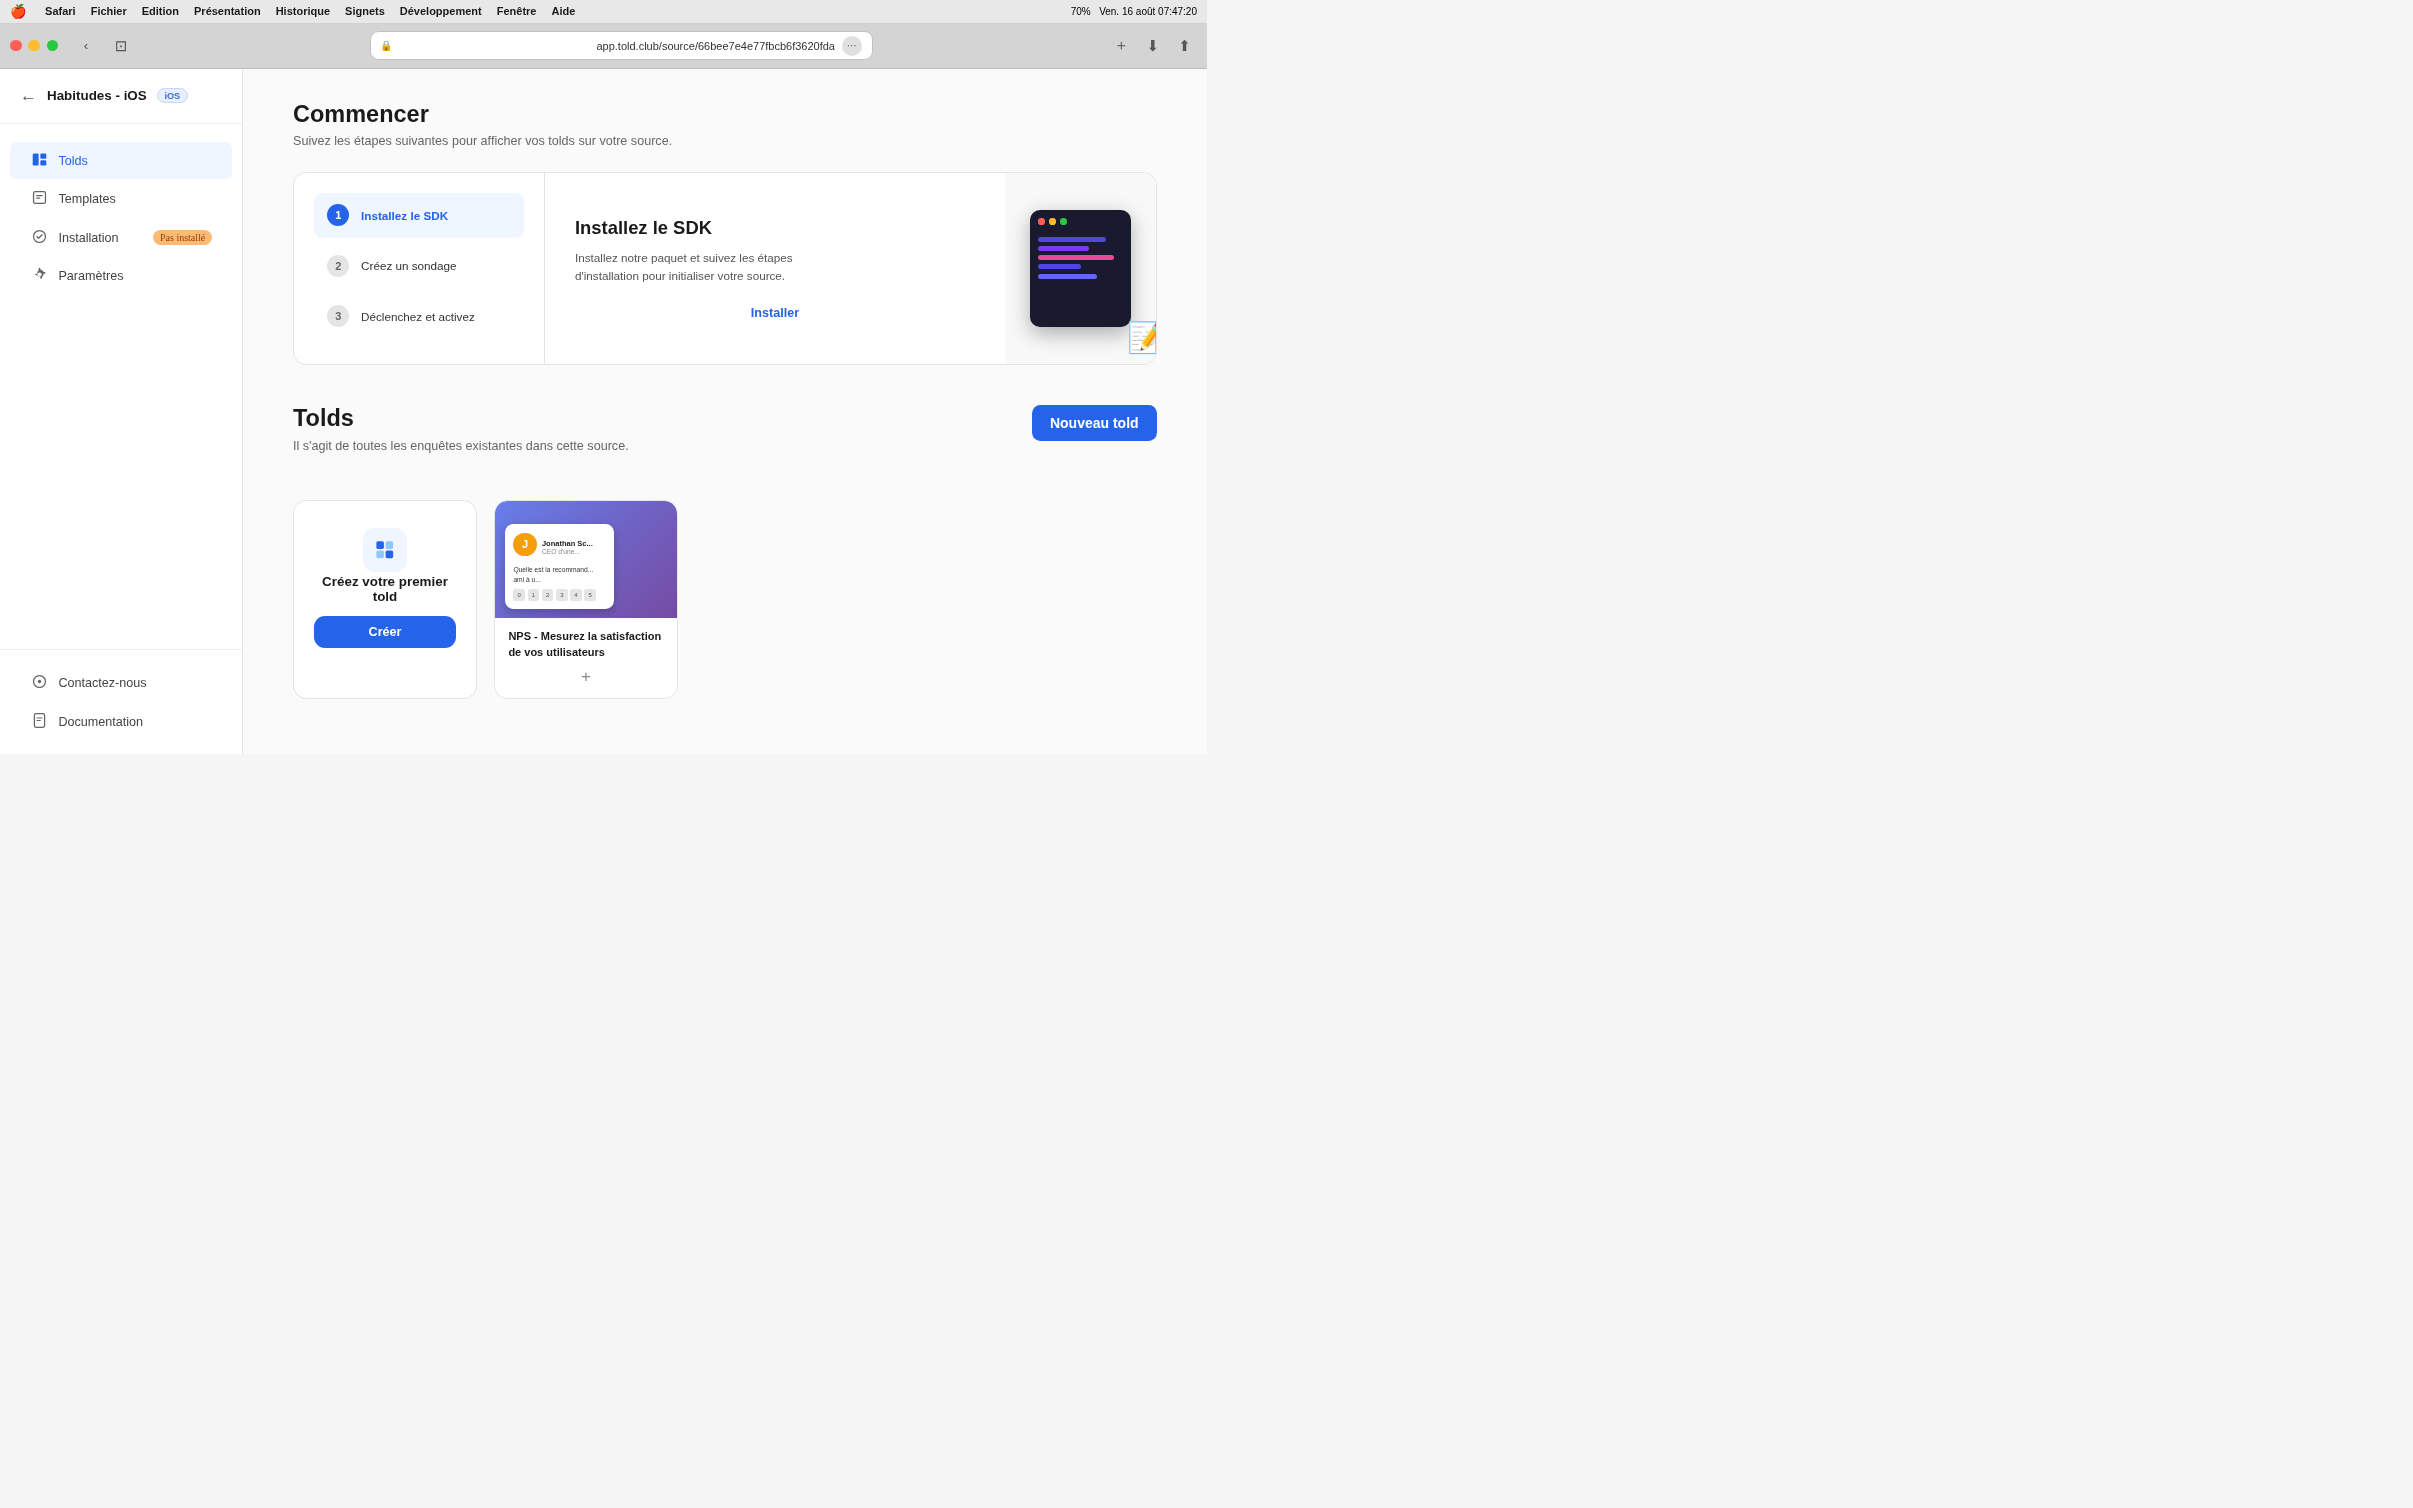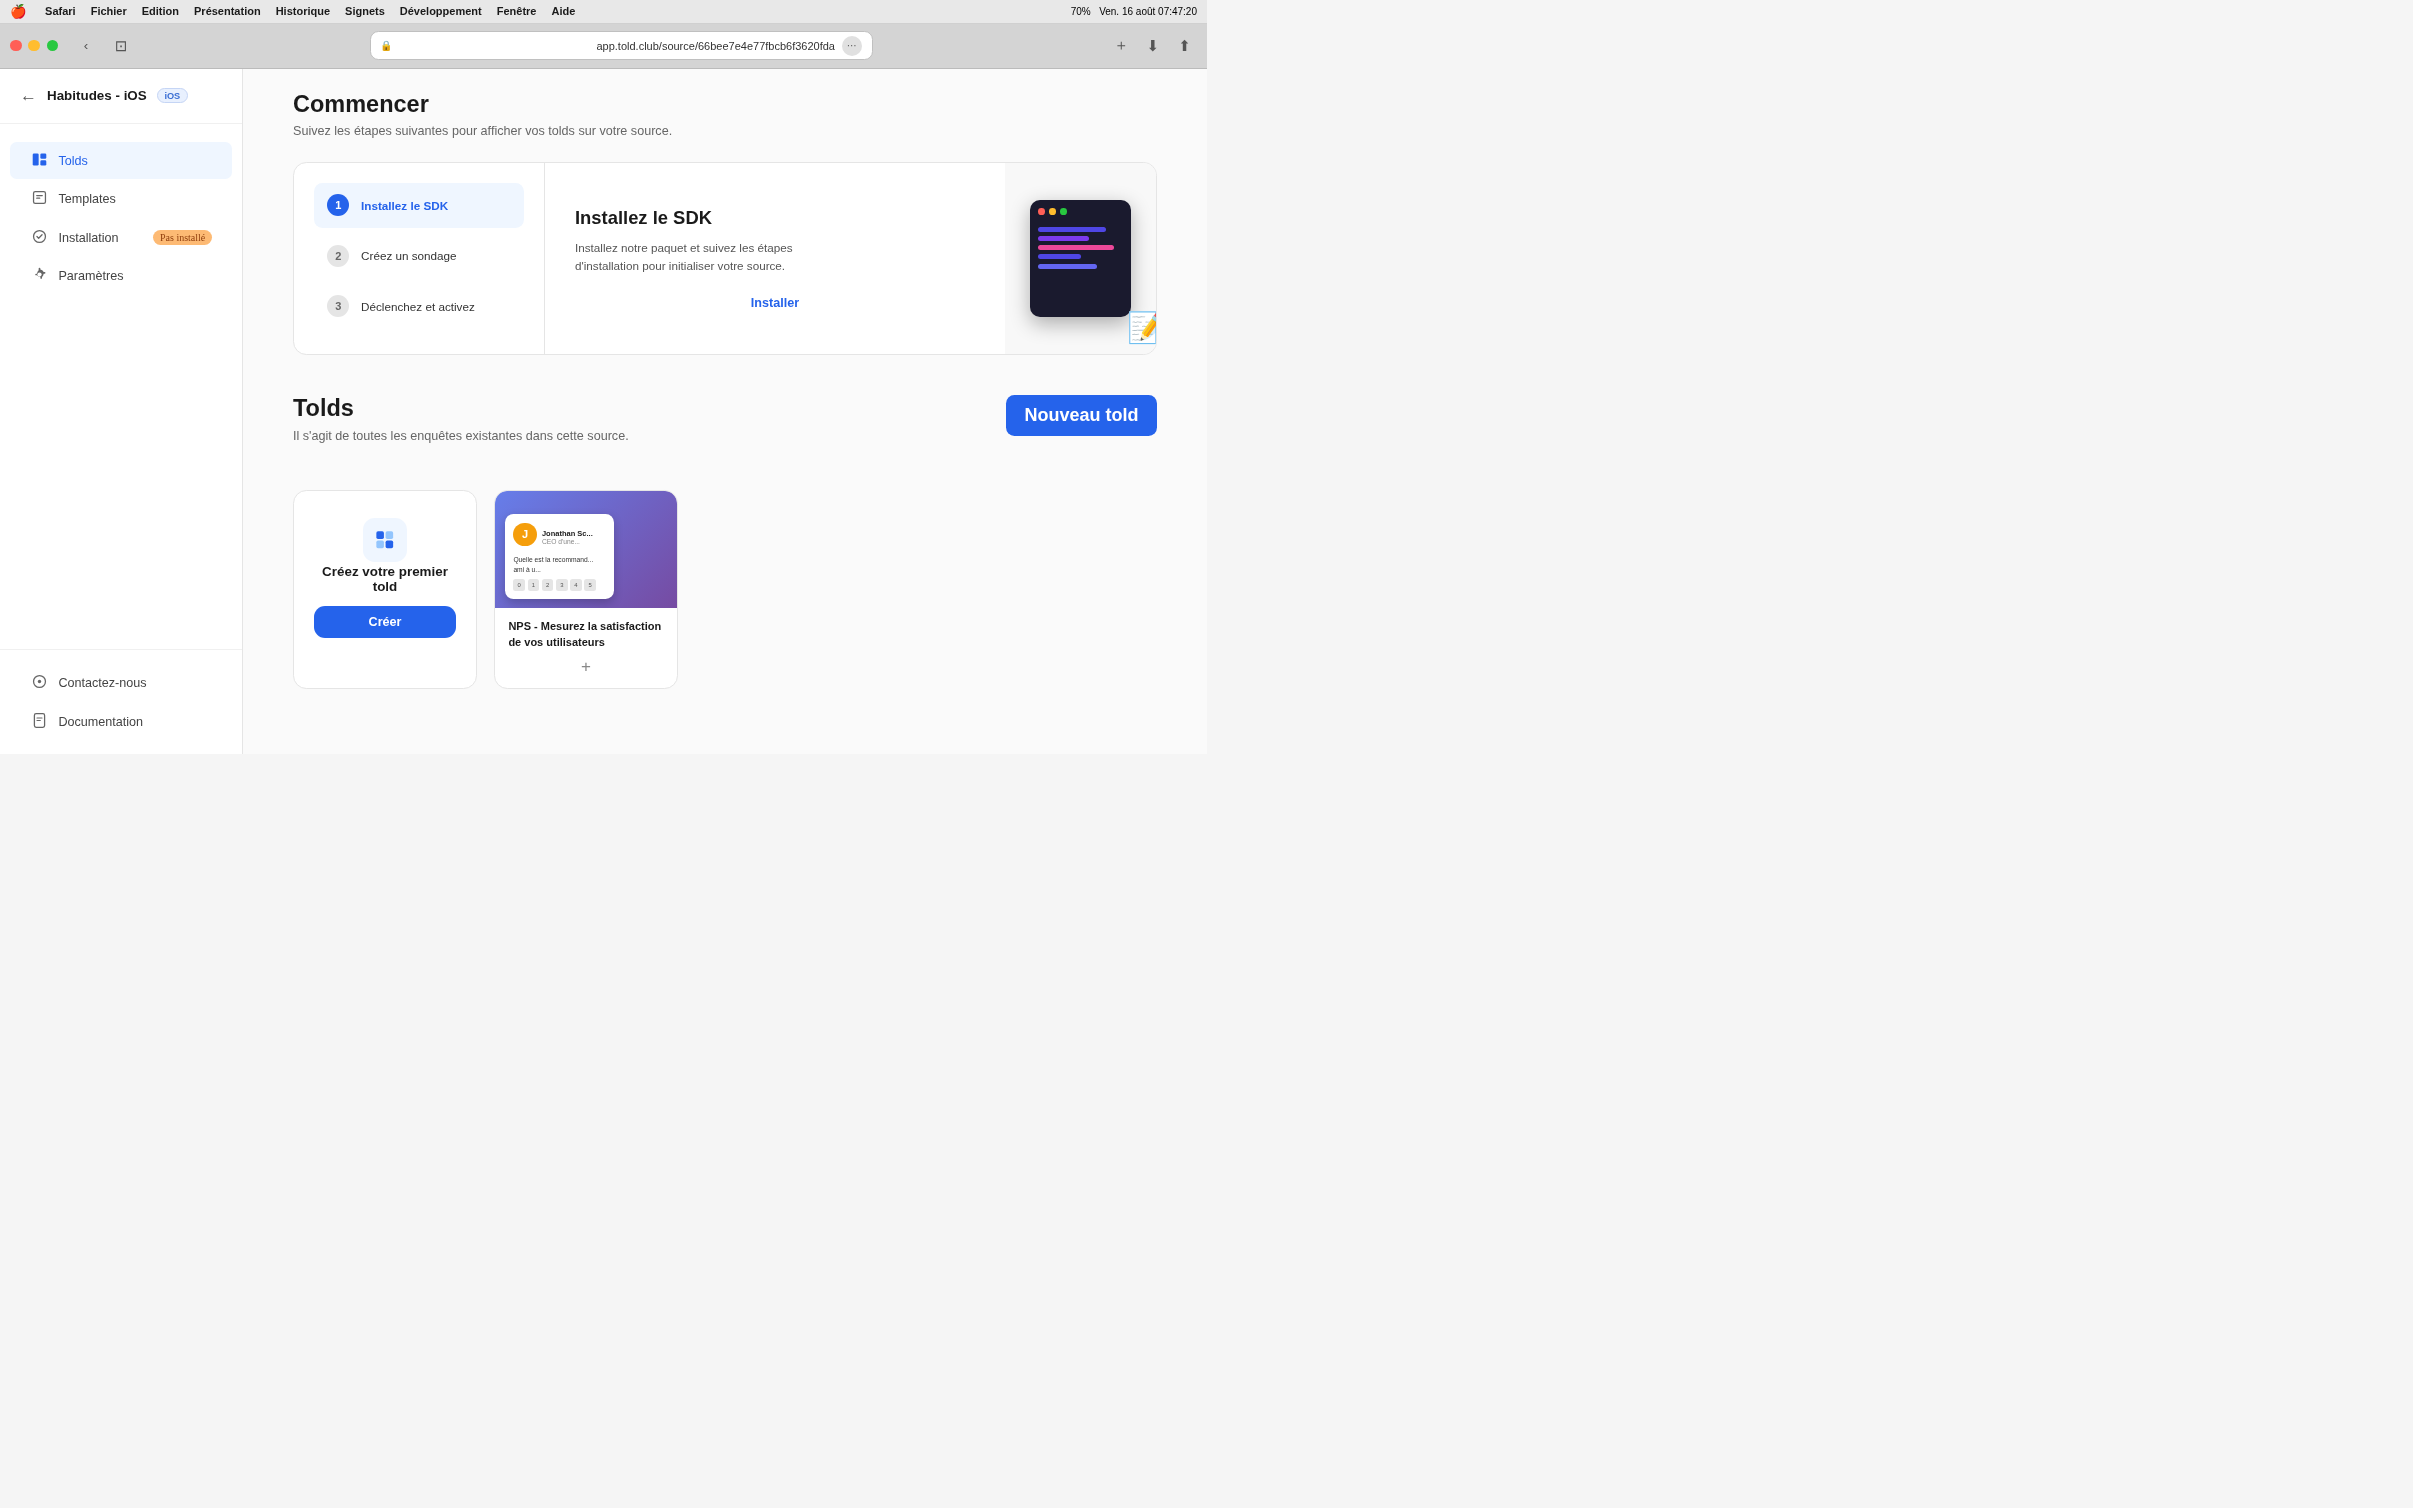--- a/index.html
+++ b/index.html
@@ -272,7 +272,7 @@
     .main-content {
       flex: 1;
       overflow-y: auto;
-      padding: 22px 50px;
+      padding: 32px 50px;
       background: #fafafa;
     }
 

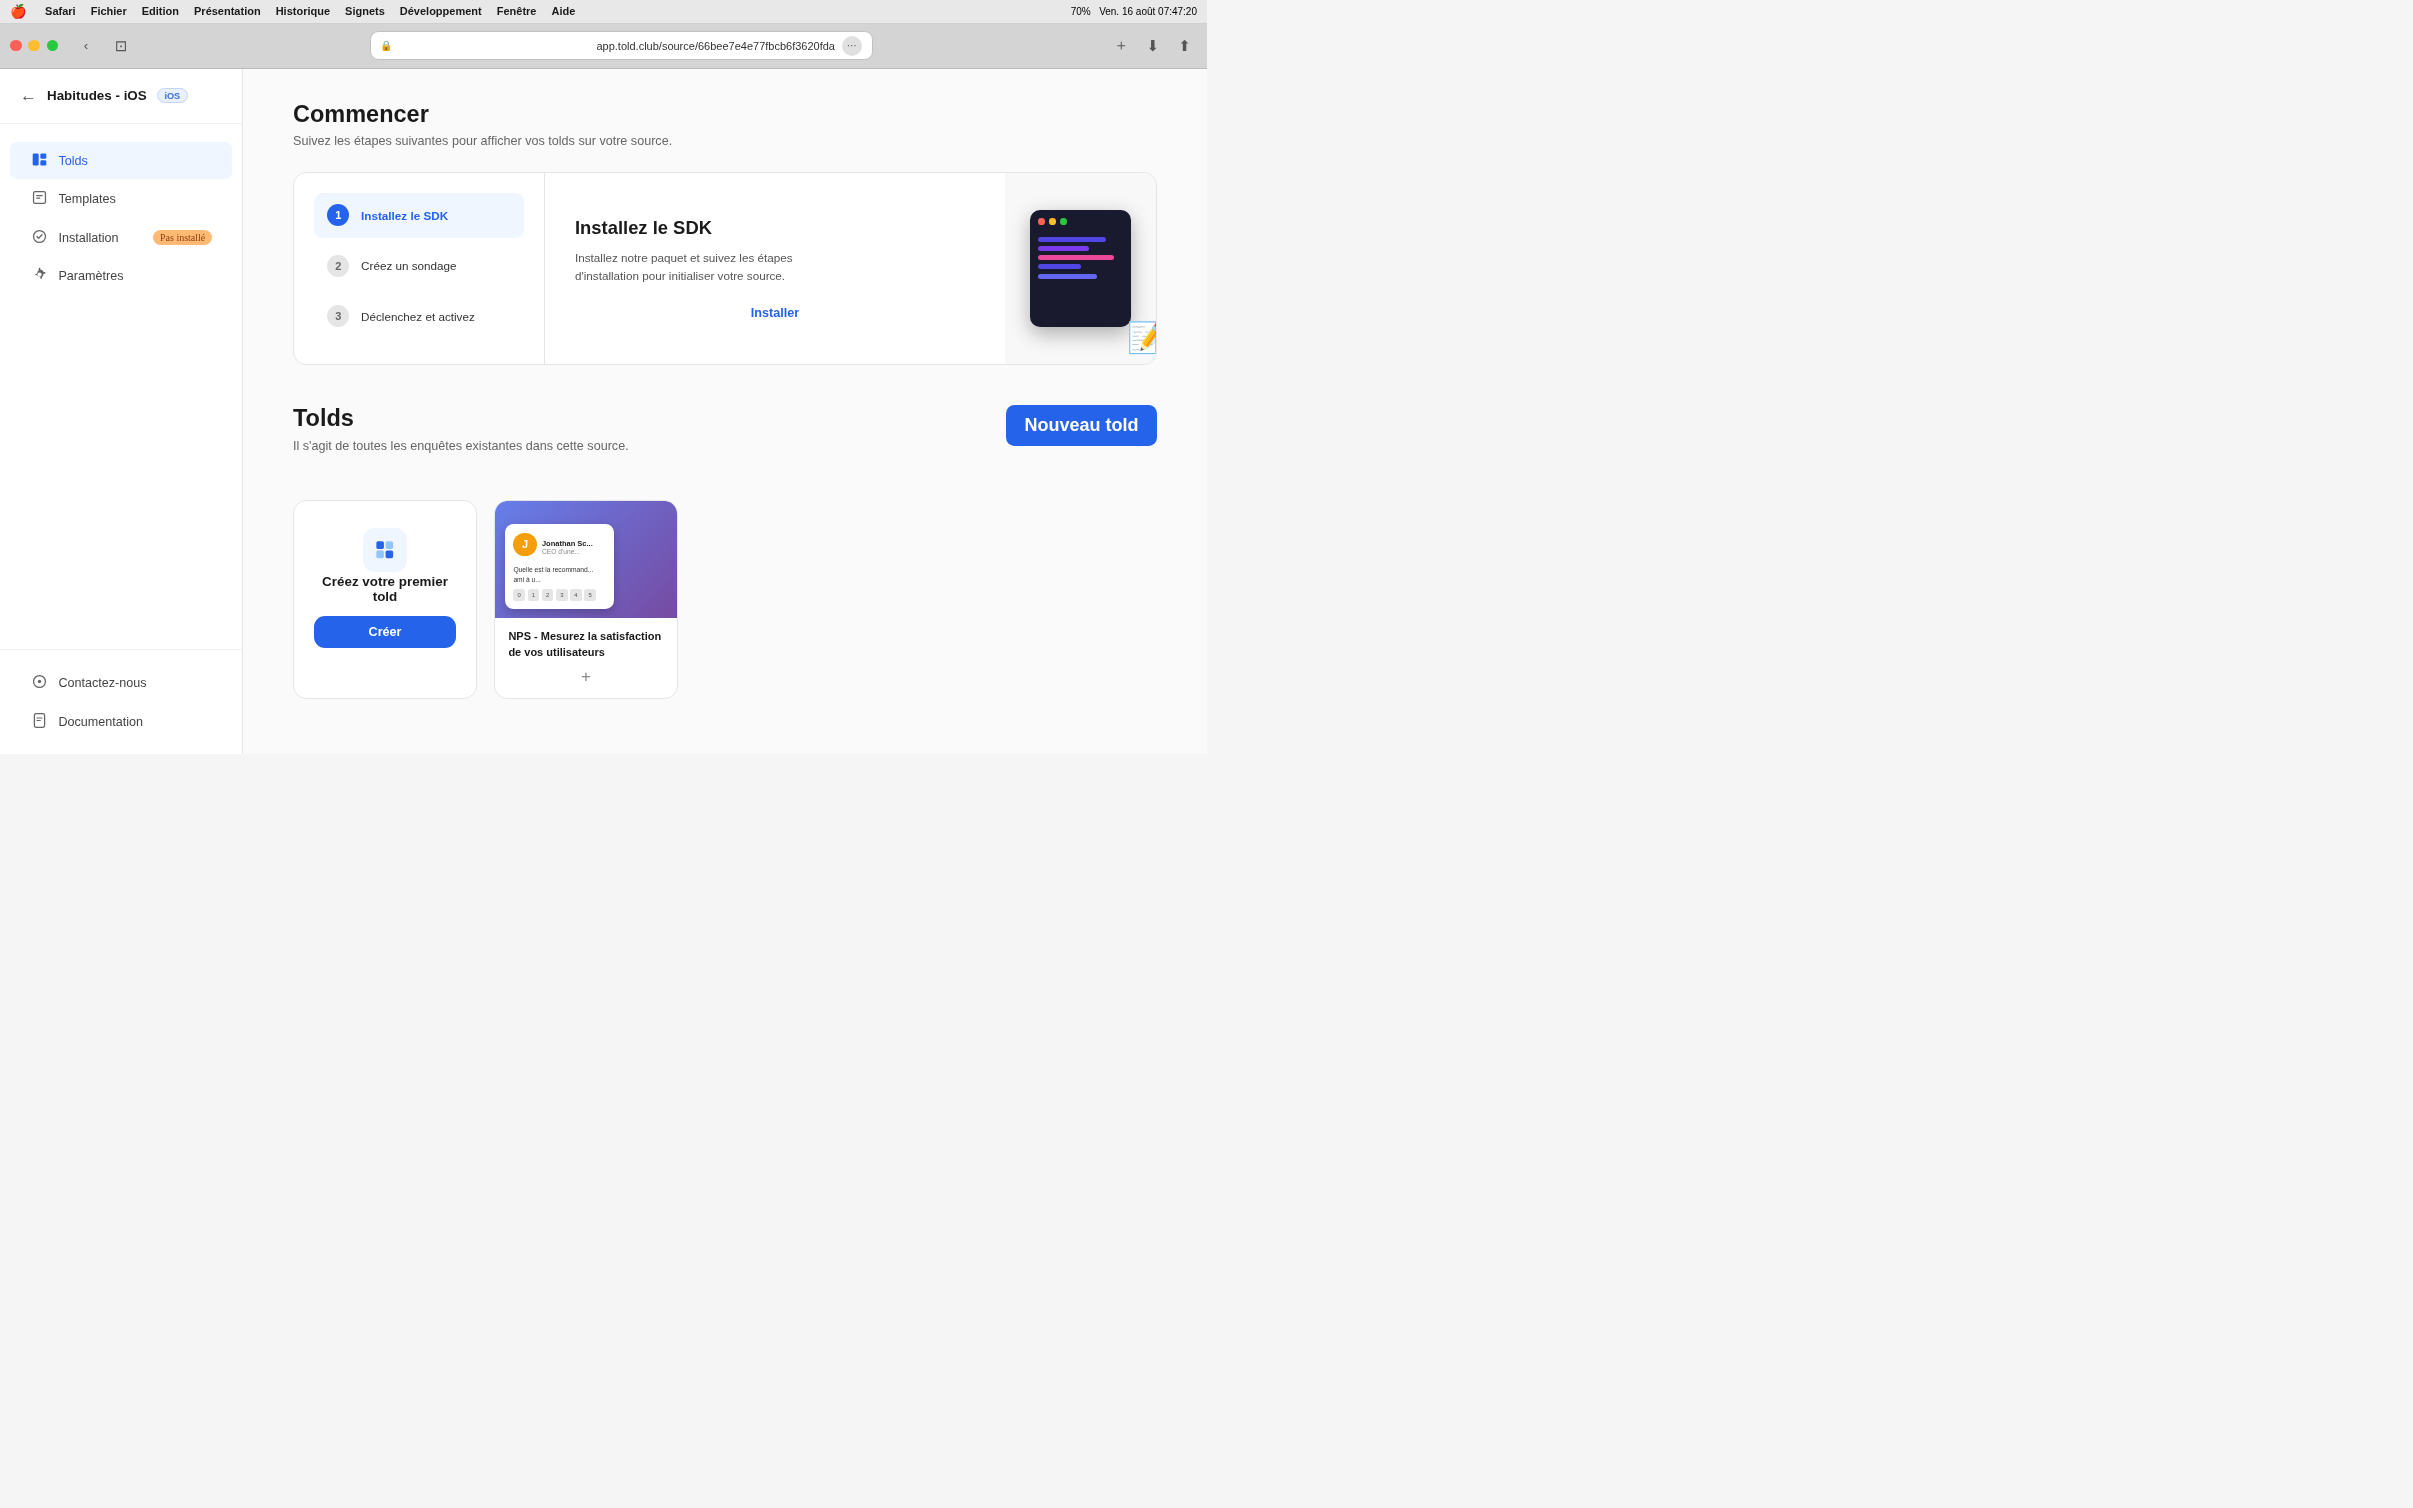--- a/index.html
+++ b/index.html
@@ -458,7 +458,7 @@
       border: none;
       border-radius: 8.4px;
       padding: 10px 18.4px;
-      font-size: 18px;
+      font-size: 14px;
       font-weight: 600;
       cursor: pointer;
     }

